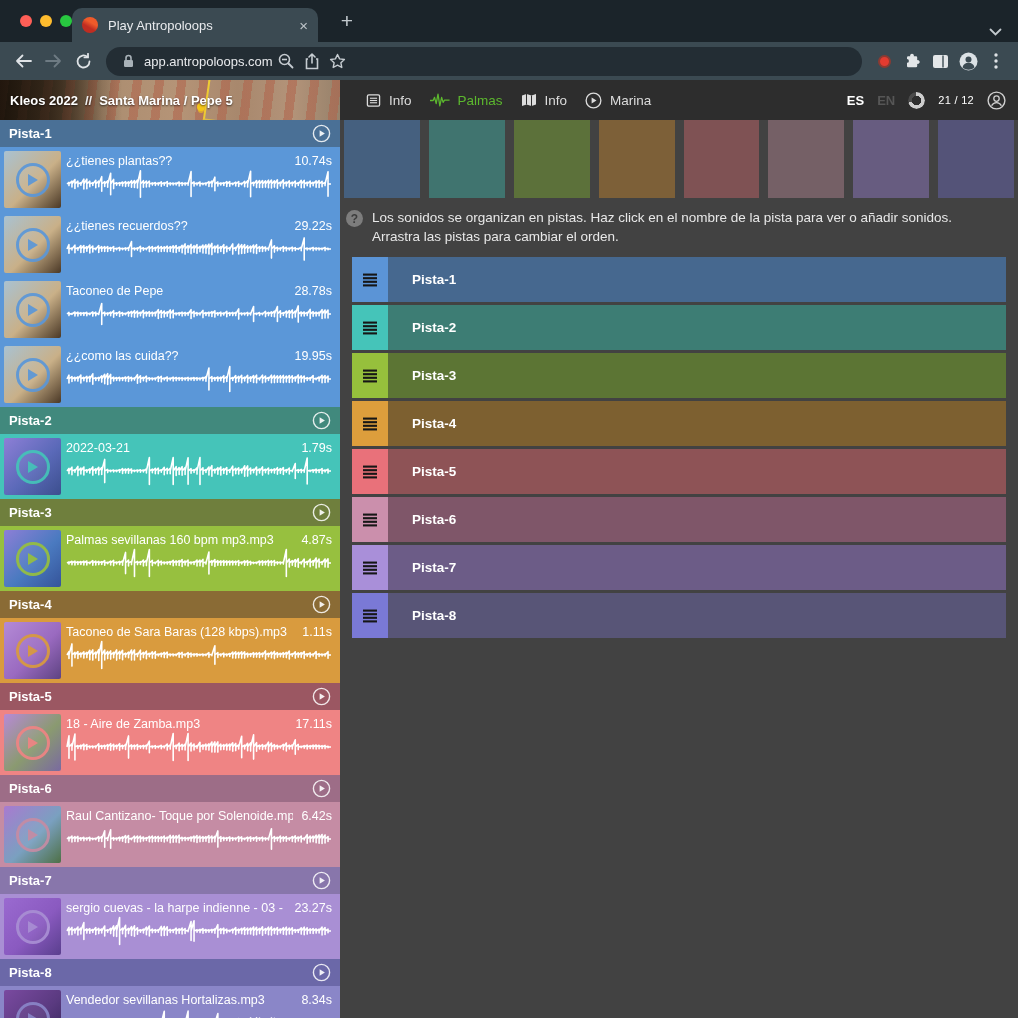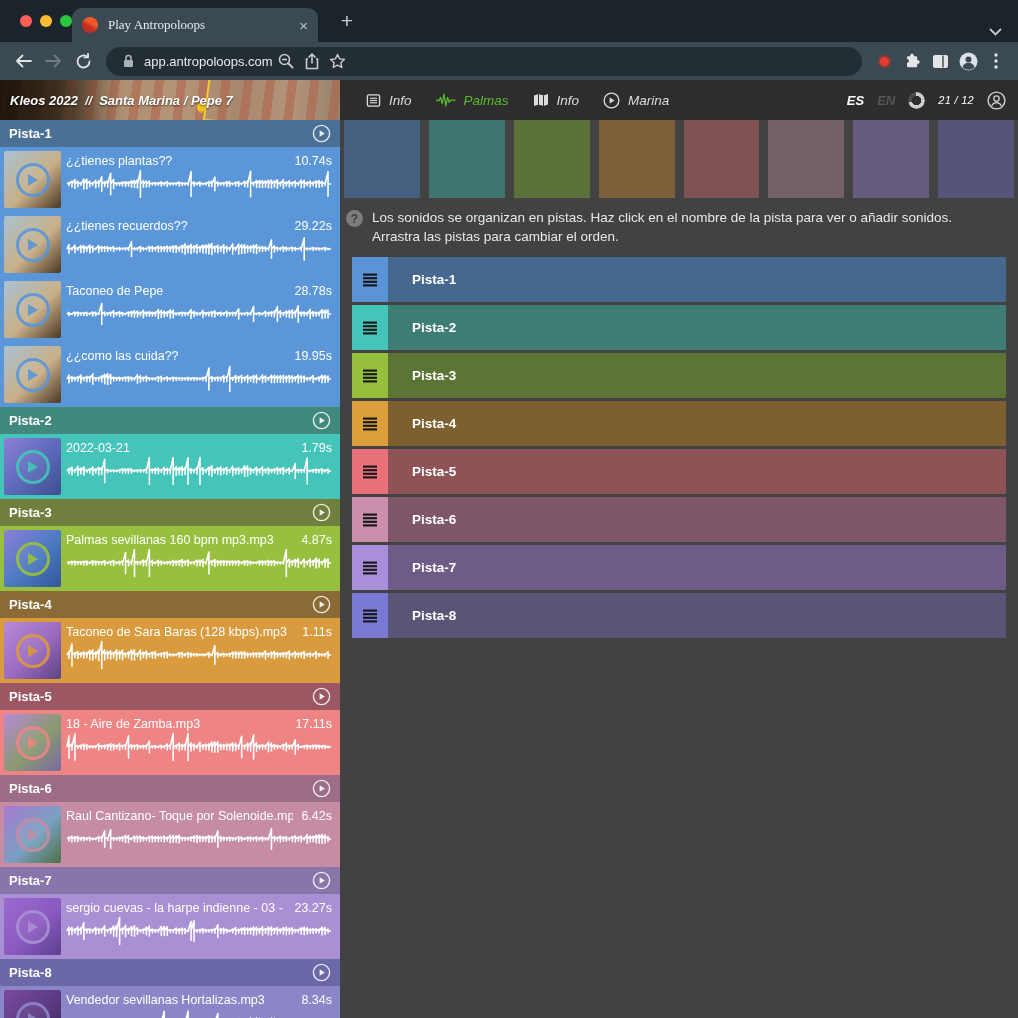--- a/index.html
+++ b/index.html
@@ -20,7 +20,7 @@
          display:flex; align-items:center; padding:0 10px; }
   .favicon { width:16px; height:16px; border-radius:50%; flex:none;
              background:linear-gradient(210deg,#ef5a2a 38%,#c02d21 62%); margin-right:10px; }
-  .tab-title { color:#e8eaed; font-size:13px; flex:1; white-space:nowrap; overflow:hidden;font-family:Liberation Serif, serif; }
+  .tab-title { color:#e8eaed; font-size:13px; flex:1; white-space:nowrap; overflow:hidden; }
   .tab-close { color:#bdc4c9; font-size:15px; margin-left:8px; line-height:1; }
   .newtab { position:absolute; left:334px; top:9px; color:#c3cace; font-size:21px; font-weight:300;
             width:26px; height:26px; text-align:center; line-height:24px; }

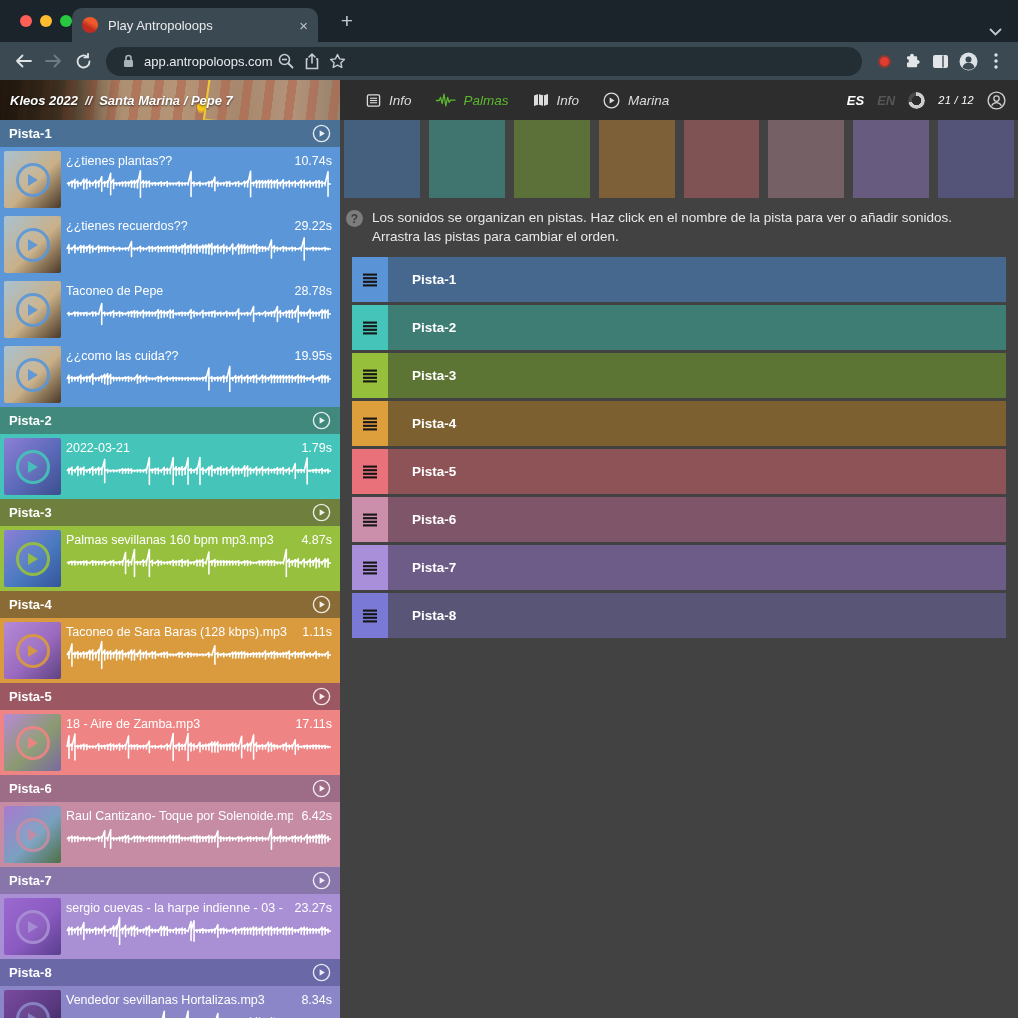--- a/index.html
+++ b/index.html
@@ -37,7 +37,7 @@
   .recdot { width:13px; height:13px; border-radius:50%; background:#e23b30; border:2.5px solid #8c3a32; }
 
   
-  #appheader { height:40px; background:#2d2d2d; display:flex; align-items:center;font-style:italic; }
+  #appheader { height:40px; background:#2d2d2d; display:flex; align-items:center; }
   .bc { width:340px; height:40px; flex:none; position:relative; overflow:hidden;
         display:flex; align-items:center; padding-left:10px;
         background:

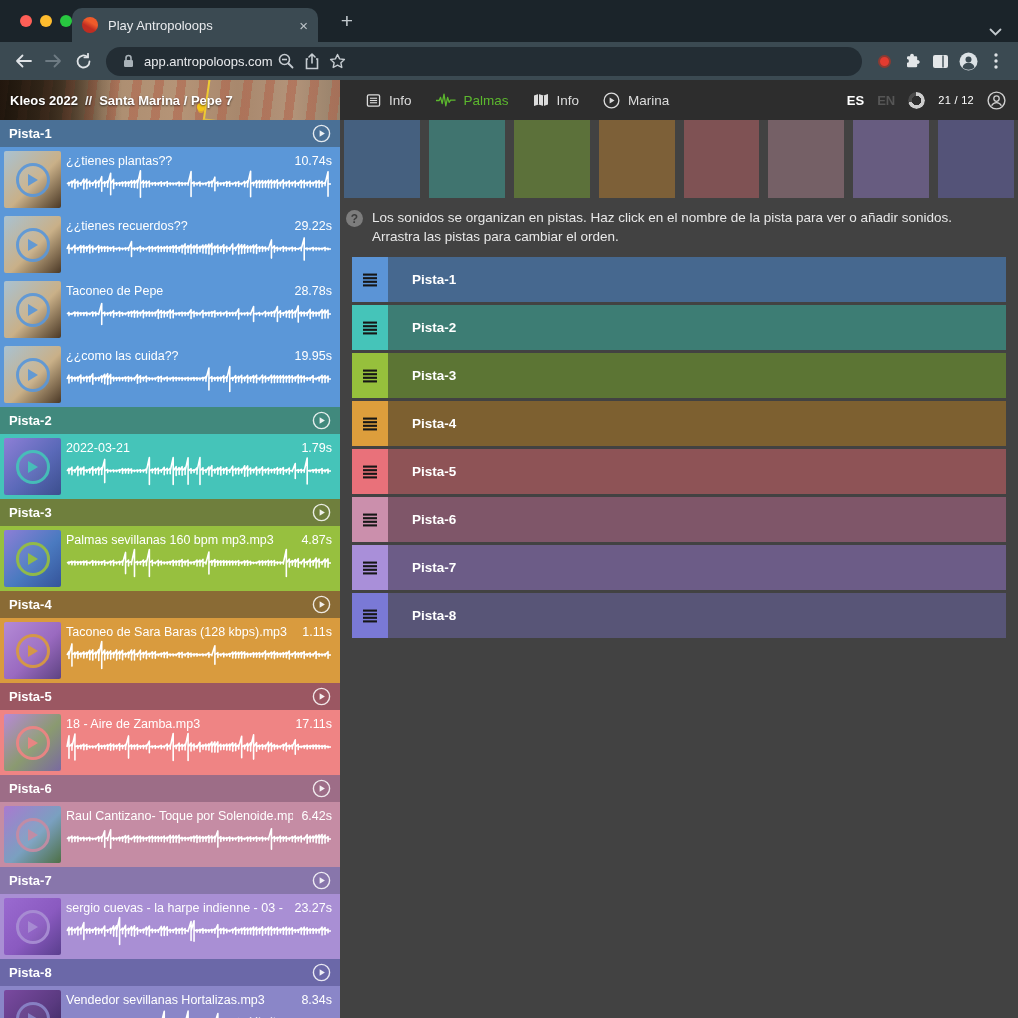--- a/index.html
+++ b/index.html
@@ -203,7 +203,7 @@
     <span class="bc-pin"></span>
     <span class="bc-text">Kleos 2022</span>
     <span class="bc-text bc-sep">//</span>
-    <span class="bc-text">Santa Marina / Pepe 7</span>
+    <span class="bc-text">Santa Marina / Pepe 5</span>
   </div>
   <nav class="appnav">
     <span class="nav-item">

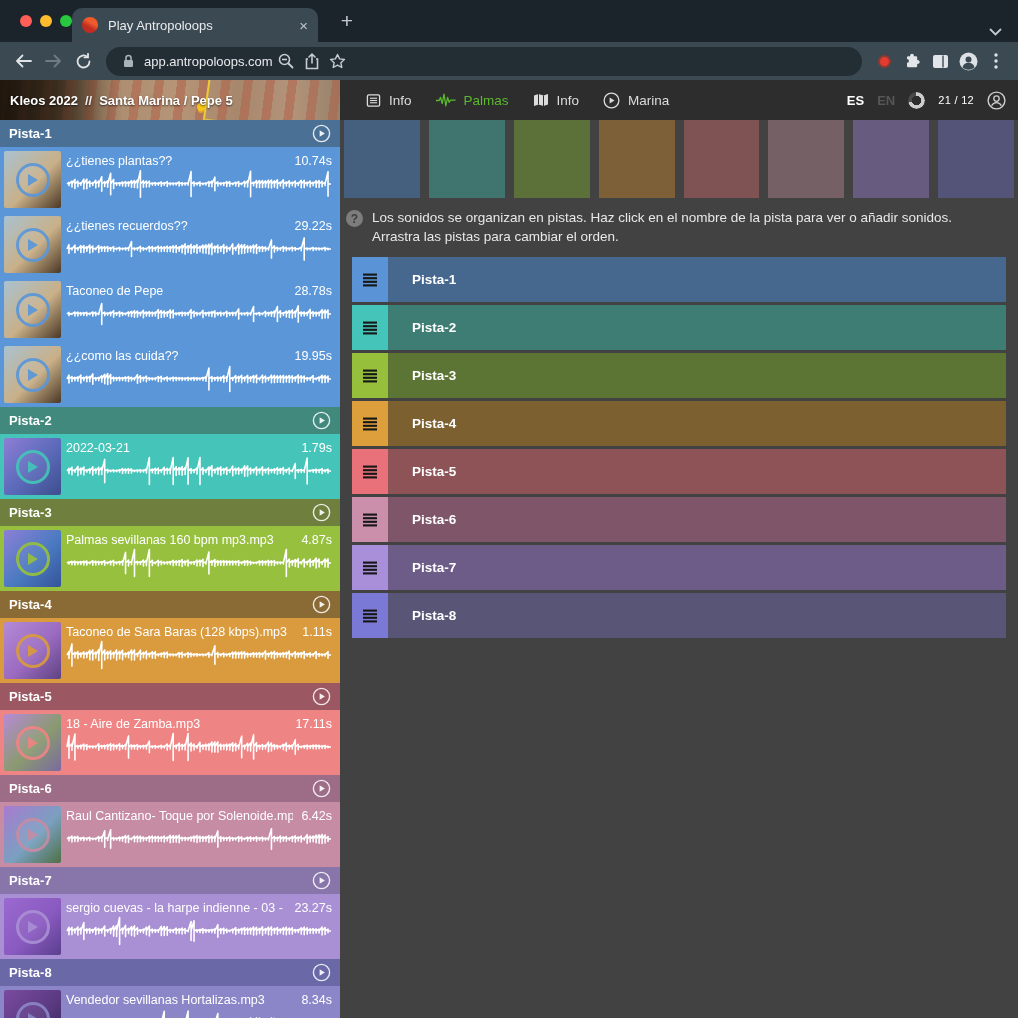--- a/index.html
+++ b/index.html
@@ -53,7 +53,7 @@
   .bc-text { position:relative; z-index:2; color:#fff; font-size:13px; font-weight:bold;
              text-shadow:0 1px 2px rgba(0,0,0,.65); white-space:nowrap; }
   .bc-sep { margin:0 7px; font-weight:bold; color:#f0f0f0; }
-  nav.appnav { display:flex; align-items:center; gap:24px; margin-left:26px; }
+  nav.appnav { display:flex; align-items:center; gap:18px; margin-left:26px; }
   .nav-item { display:flex; align-items:center; gap:8px; color:#dcdcdc; font-size:13.5px; }
   .nav-item.active { color:#5cb82e; }
   .hdr-right { margin-left:auto; display:flex; align-items:center; gap:13px; padding-right:12px; }

